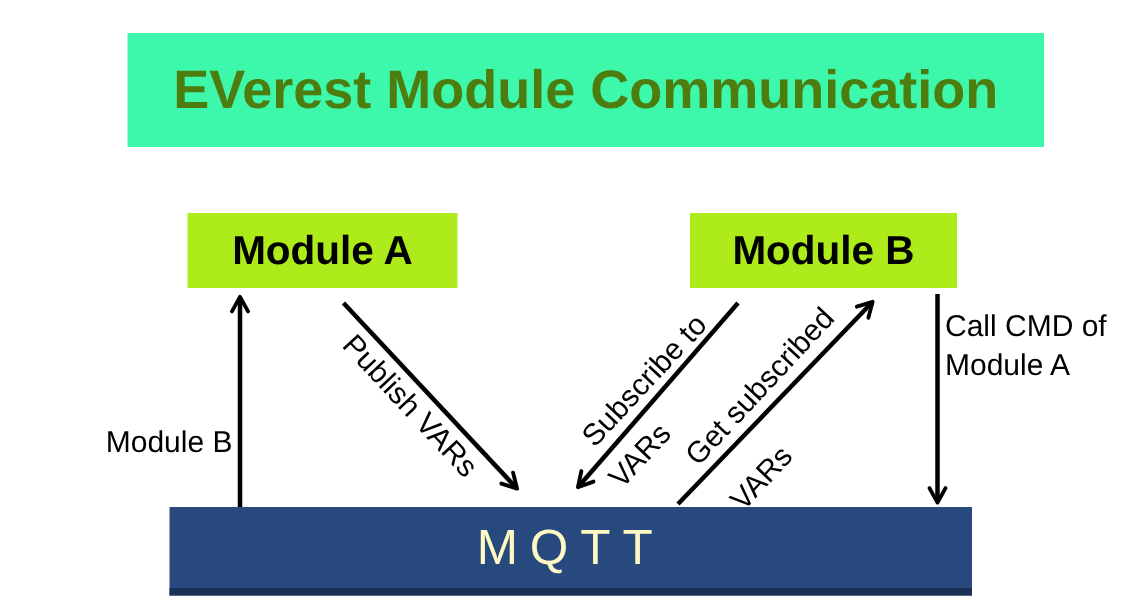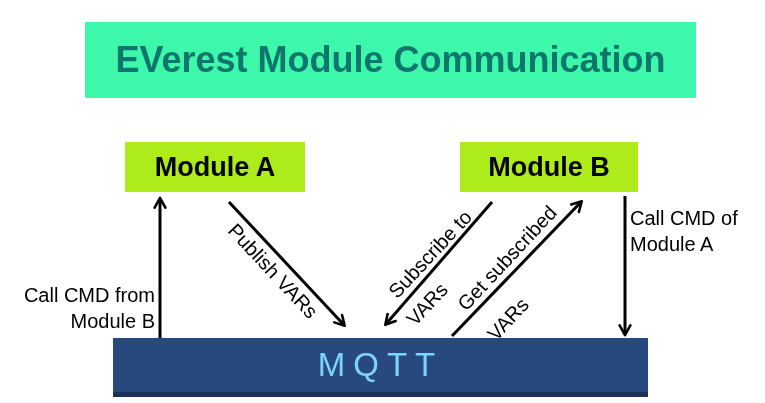--- a/index.html
+++ b/index.html
@@ -17,7 +17,7 @@
     width: 611px; height: 76px;
     background: #3DF7AB;
     display: flex; align-items: center; justify-content: center;
-    font-size: 36px; font-weight: 700; color: #0f766e;
+    font-size: 36px; font-weight: 700; color: #4d7c0f;
     white-space: nowrap;
   }
   .module-box {

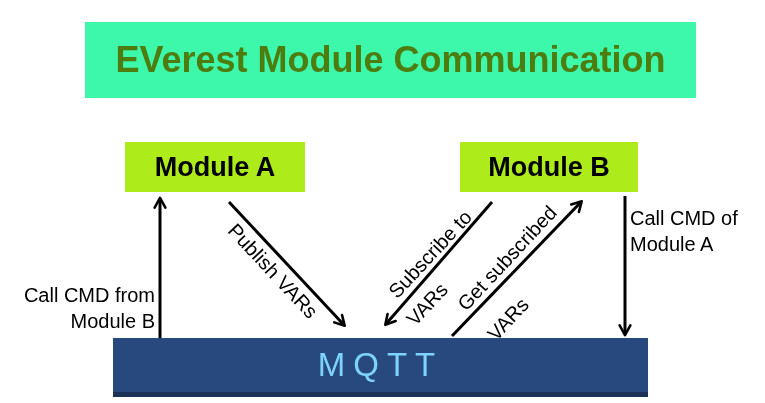--- a/index.html
+++ b/index.html
@@ -87,7 +87,6 @@
   </svg>
 
   <div class="edge-label label-call-cmd-from">
-    <span style="display:block">Call CMD from</span>
     <span style="display:block">Module B</span>
   </div>
 

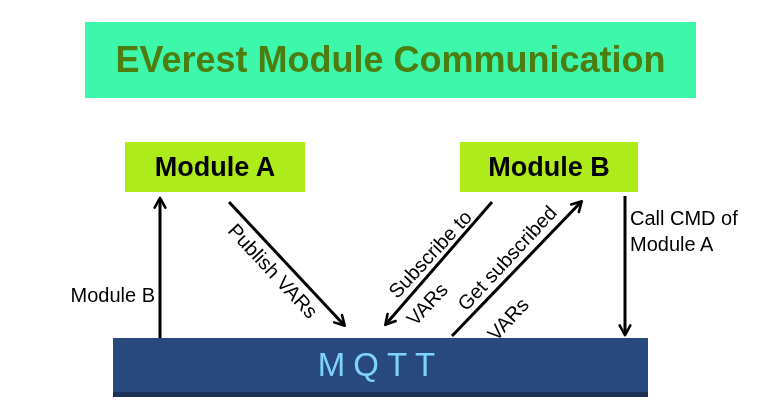--- a/index.html
+++ b/index.html
@@ -38,7 +38,7 @@
     border-bottom: 5px solid #1B3158;
     display: flex; align-items: center; justify-content: center;
     font-size: 33px; font-weight: 400; letter-spacing: 8px;
-    color: #7dd3fc;
+    color: #fef9c3;
   }
   .arrows-overlay {
     position: absolute; left: 0; top: 0;

